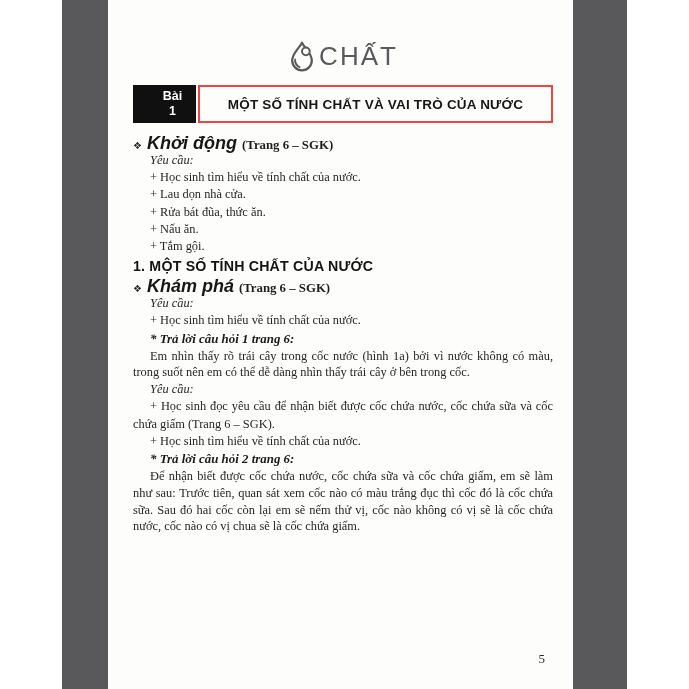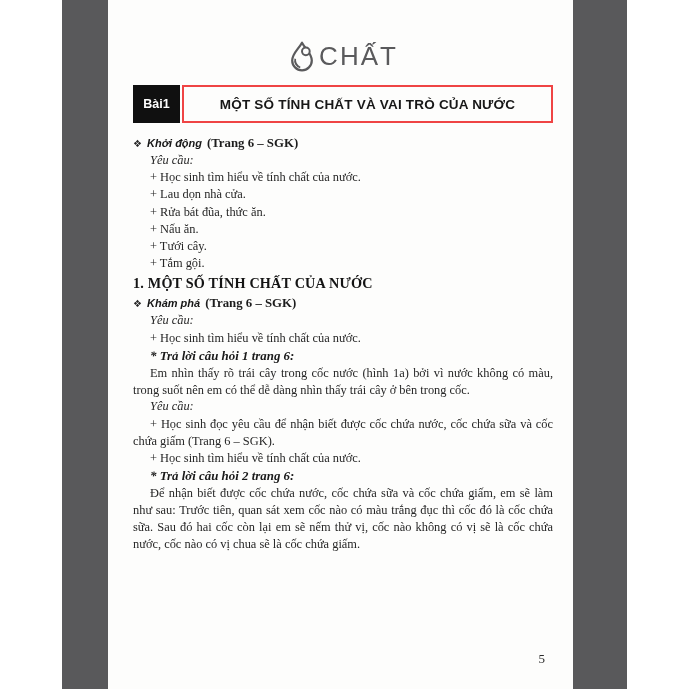--- a/index.html
+++ b/index.html
@@ -40,9 +40,9 @@
   .lesson-badge{
     width:47px;flex:none;
     background:#101010;color:#ffffff;
-    display:flex;align-items:center;justify-content:center;
+    display:flex;flex-direction:column;align-items:center;justify-content:center;
     font-family:"Liberation Sans", sans-serif;
-    font-weight:700;font-size:12.5px;line-height:1.2;
+    font-weight:700;font-size:12.5px;line-height:1.2;padding-left:16px;
   }
   .lesson-title-bar{
     flex:1;margin-left:2px;

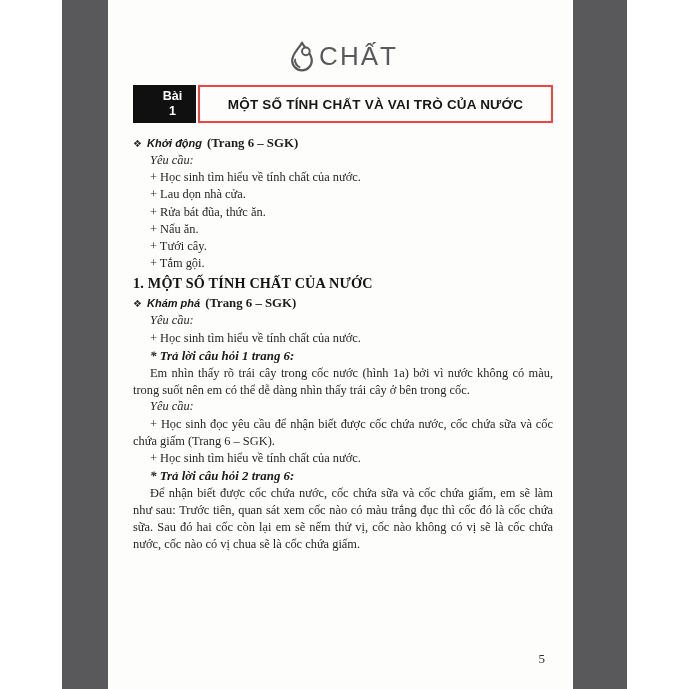--- a/index.html
+++ b/index.html
@@ -69,7 +69,7 @@
   .activity-name{
     font-family:"Liberation Sans", sans-serif;
     font-weight:700;font-style:italic;
-    font-size:11px;color:#171717;
+    font-size:18px;color:#171717;
   }
   .activity-ref{
     font-family:"Liberation Serif", serif;

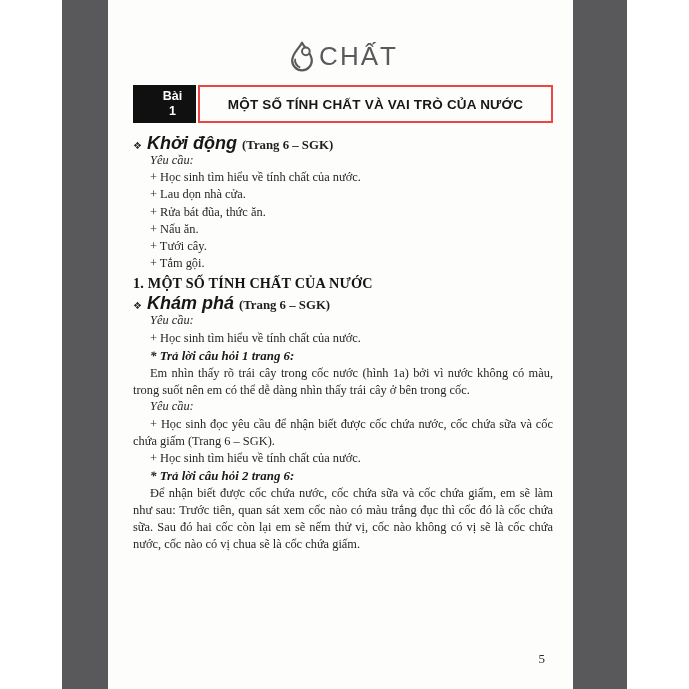--- a/index.html
+++ b/index.html
@@ -142,7 +142,6 @@
     <p class="t line">+ Lau dọn nhà cửa.</p>
     <p class="t line">+ Rửa bát đũa, thức ăn.</p>
     <p class="t line">+ Nấu ăn.</p>
-    <p class="t line">+ Tưới cây.</p>
     <p class="t line">+ Tắm gội.</p>
 
     <div class="section-heading">1. MỘT SỐ TÍNH CHẤT CỦA NƯỚC</div>

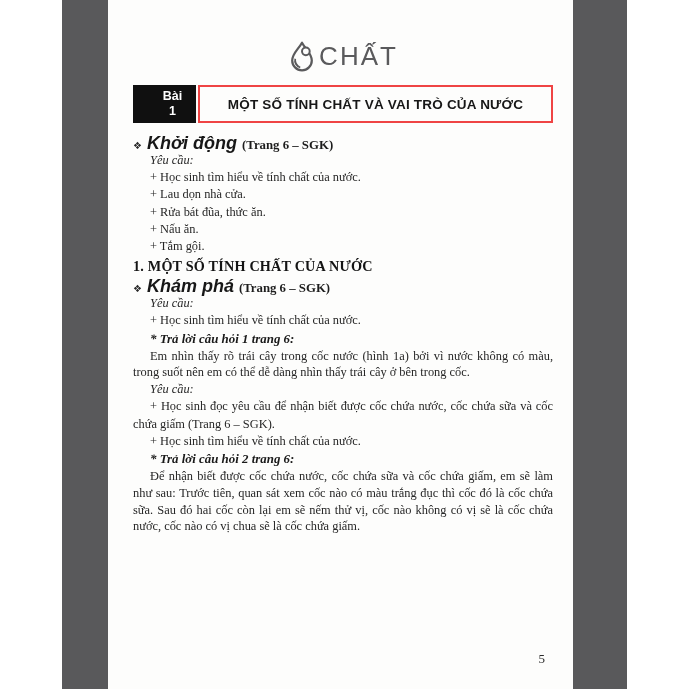--- a/index.html
+++ b/index.html
@@ -95,7 +95,7 @@
     text-indent:17px;text-align:justify;
   }
   .section-heading{
-    font-family:Liberation Serif, serif;
+    font-family:Liberation Sans, sans-serif;
     font-weight:700;font-size:14.2px;color:#141414;
     line-height:16.5px;margin-top:2.5px;
     letter-spacing:0.2px;

